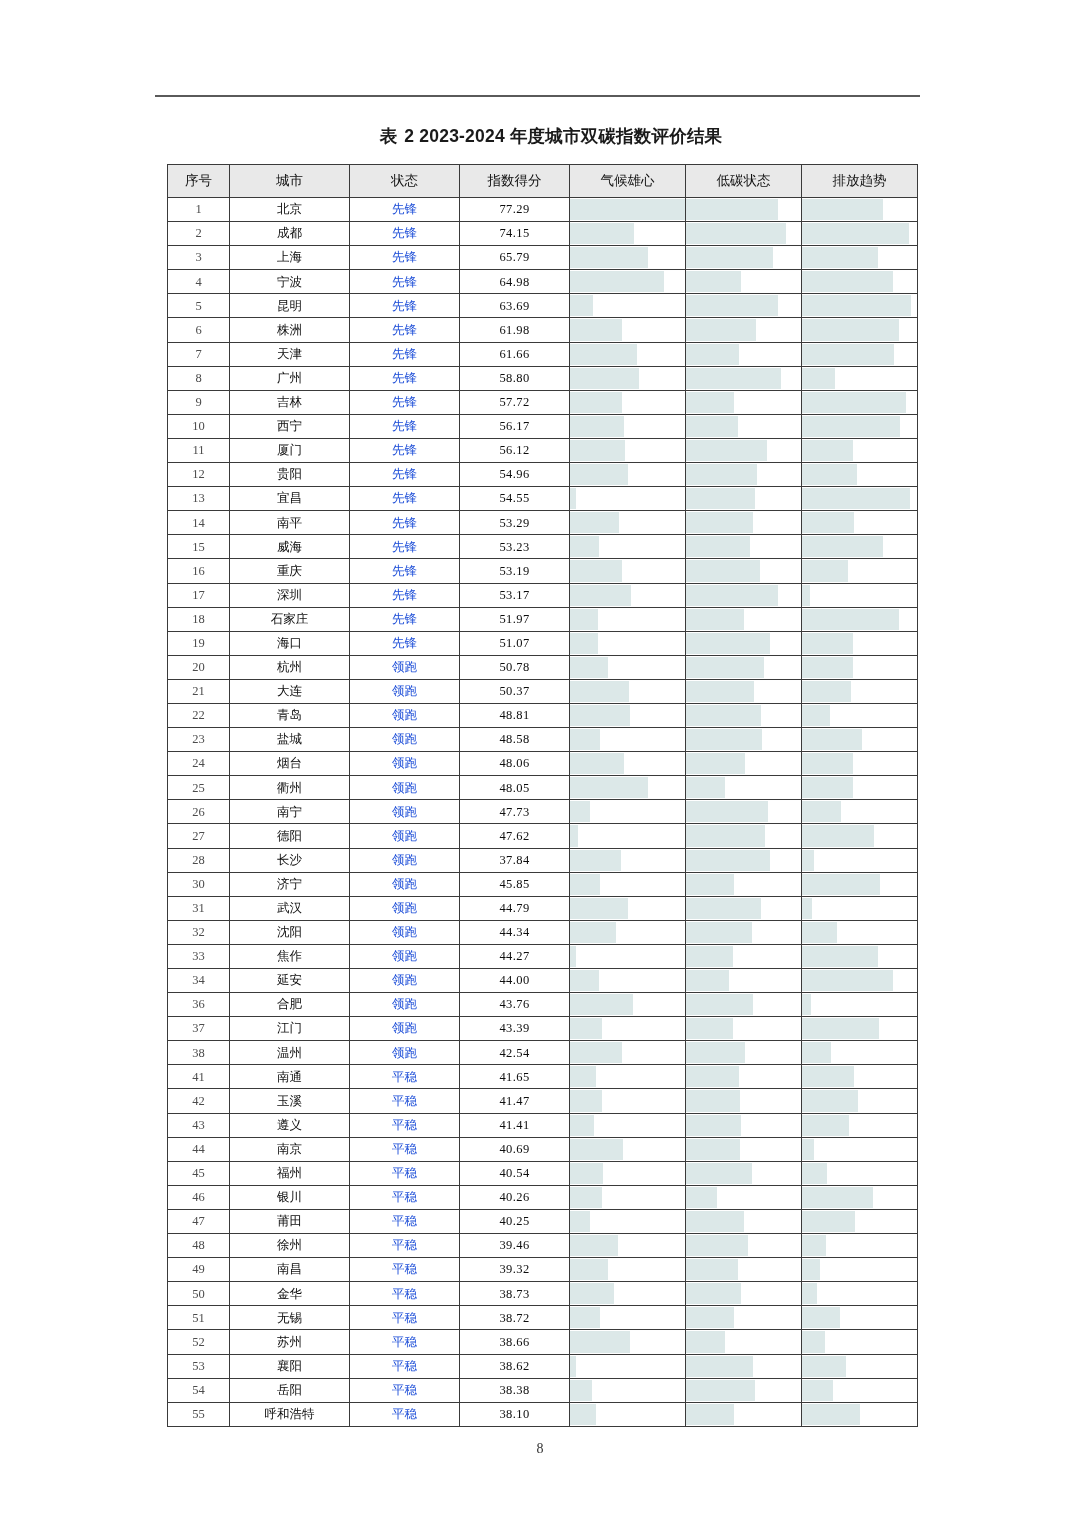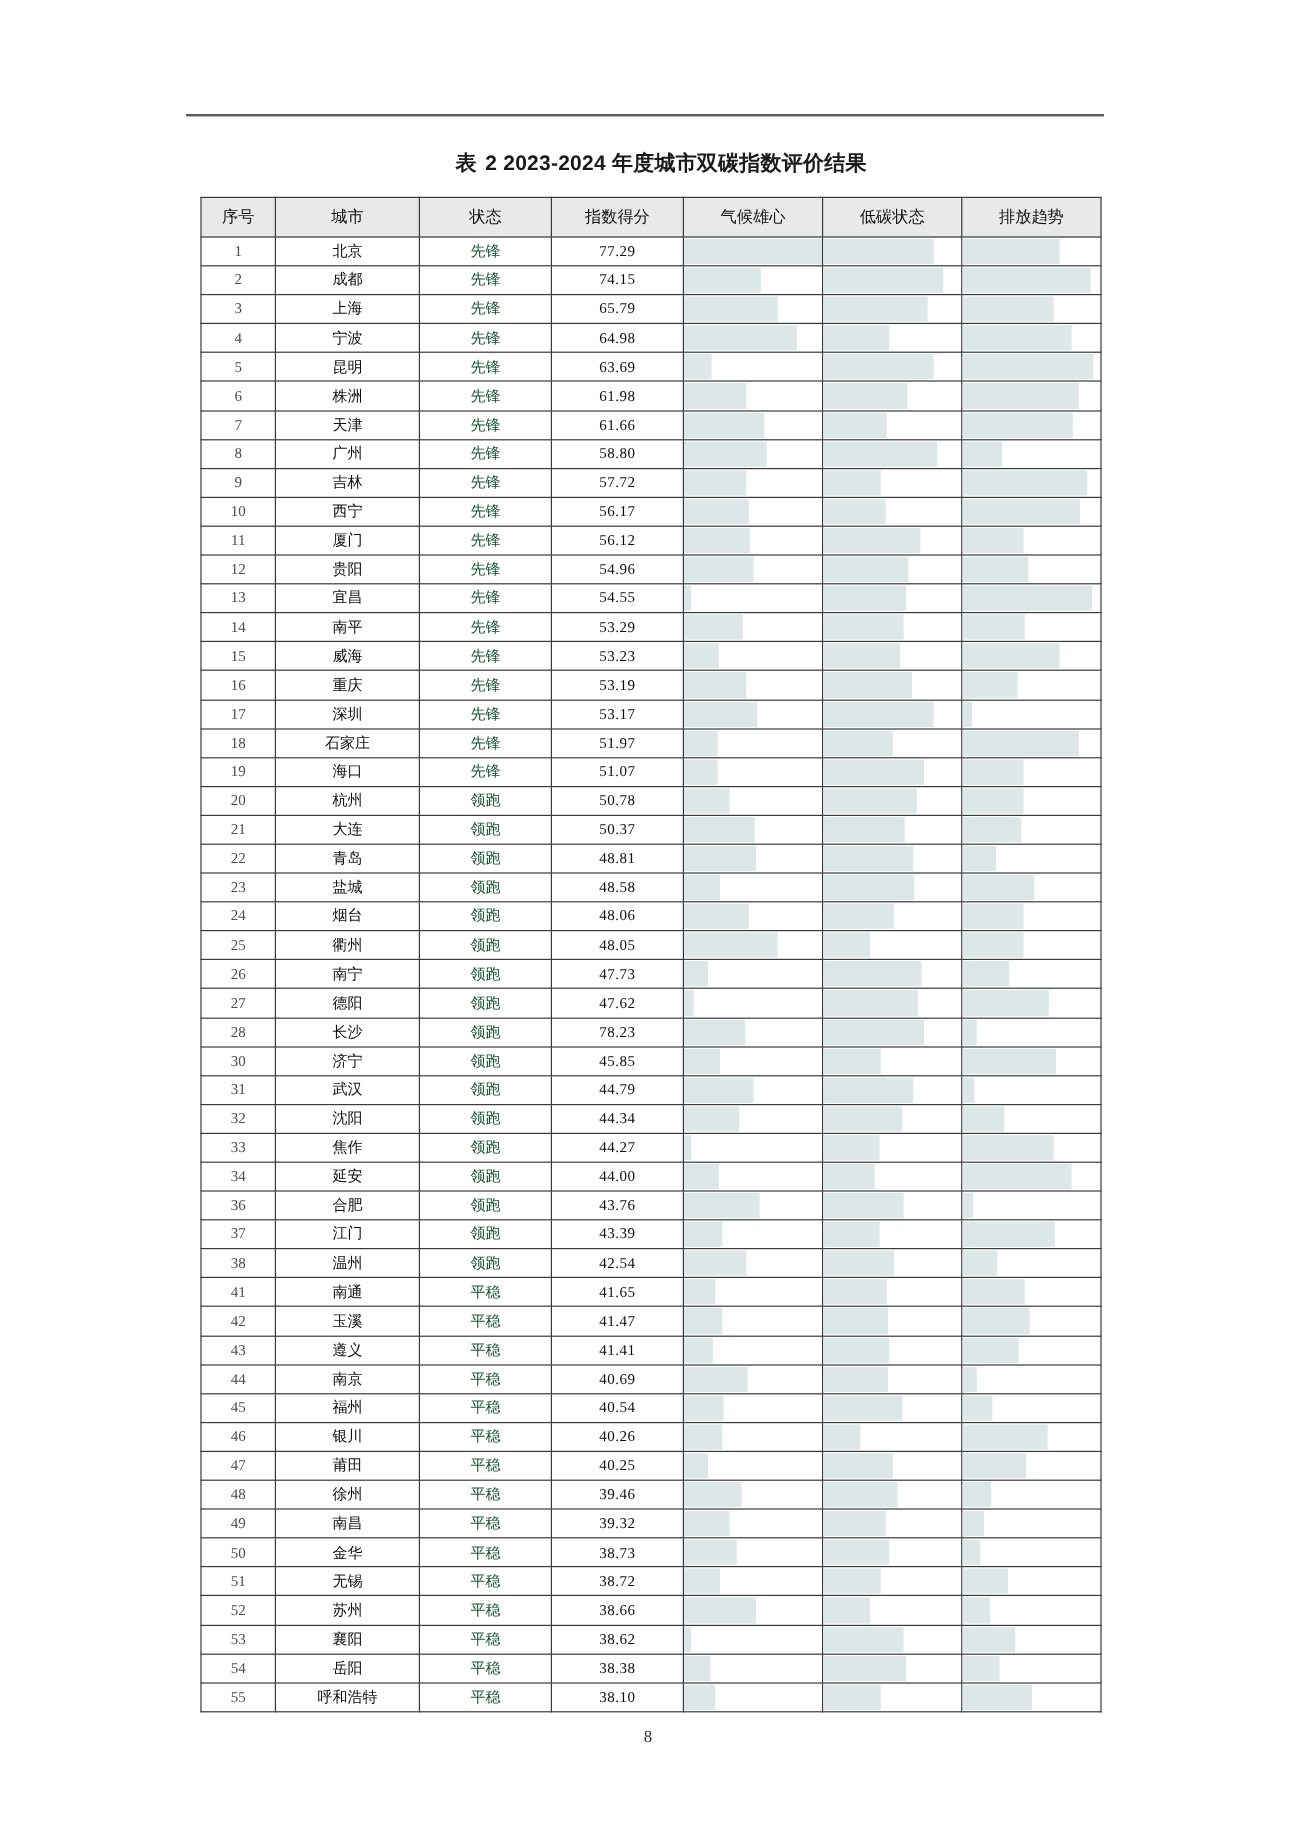--- a/index.html
+++ b/index.html
@@ -82,7 +82,7 @@
     font-family: "Liberation Serif", "DejaVu Serif", serif;
   }
   td.city { font-size: 13.5px; color: #0d0d0d; }
-  td.state { font-size: 13.5px; color: #14532d; }
+  td.state { font-size: 13.5px; color: #1d4ed8; }
   td.score {
     font-size: 13px;
     color: #0d0d0d;

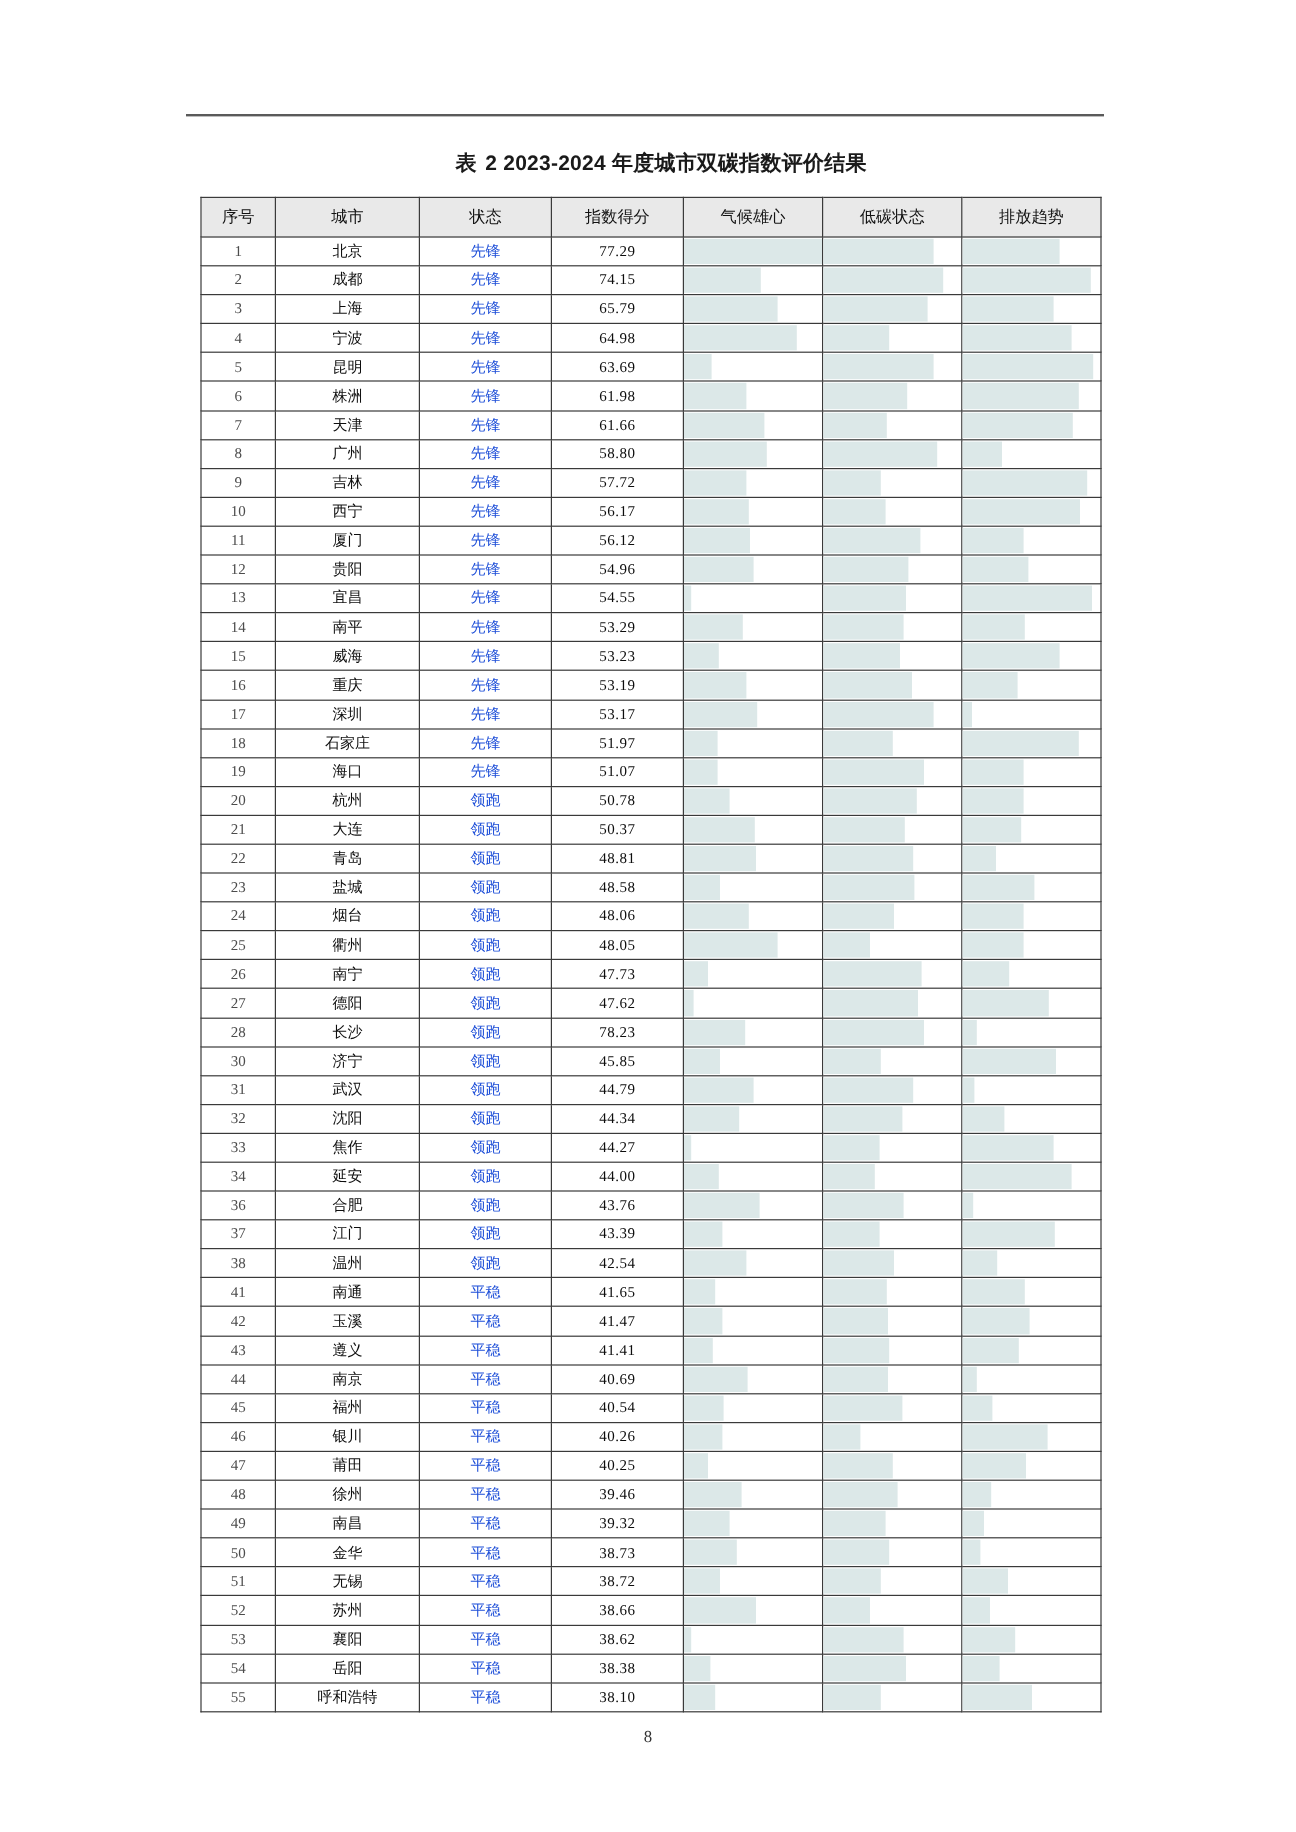--- a/index.html
+++ b/index.html
@@ -555,7 +555,7 @@
             <td class="rank">28</td>
             <td class="city">长沙</td>
             <td class="state">领跑</td>
-            <td class="score">78.23</td>
+            <td class="score">37.84</td>
             <td class="barcell">
               <div class="bar" style="width: 44%; background: rgb(220, 232, 232);"></div>
             </td>

